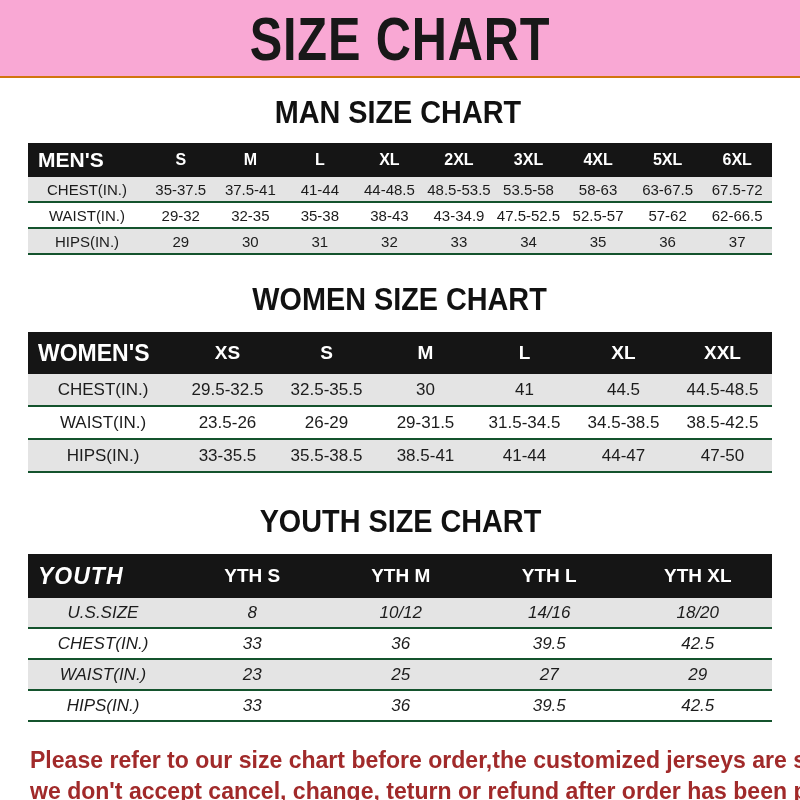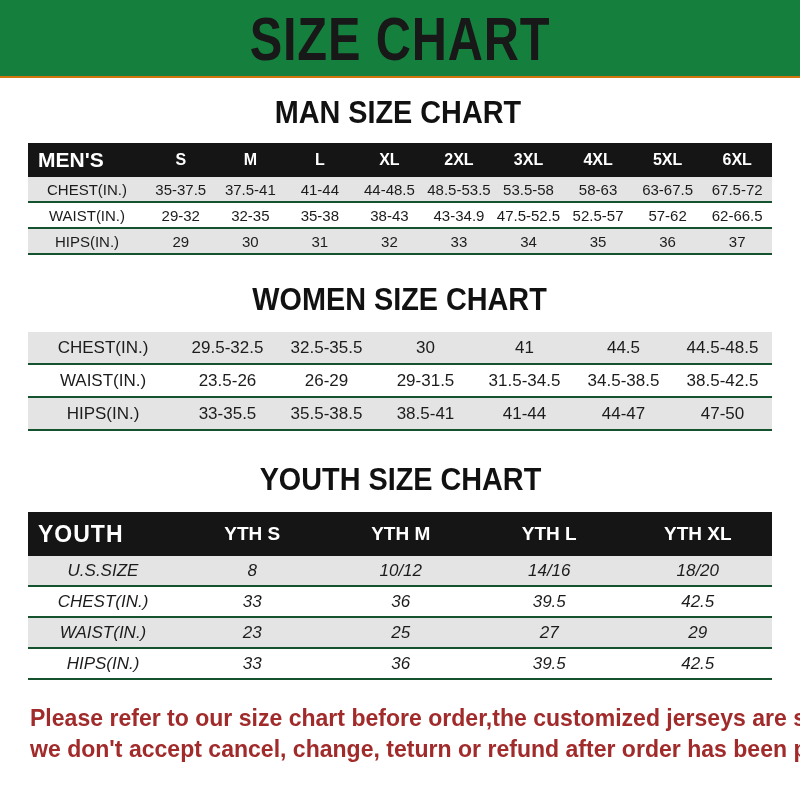--- a/index.html
+++ b/index.html
@@ -9,7 +9,7 @@
   }
   
   .banner{
-    height:76px;background:#15803d;border-bottom:2px solid #D1750F;
+    height:76px;background:#f9a8d4;border-bottom:2px solid #D1750F;
     display:flex;align-items:center;justify-content:center;text-align:right;
   }
   .banner-title{

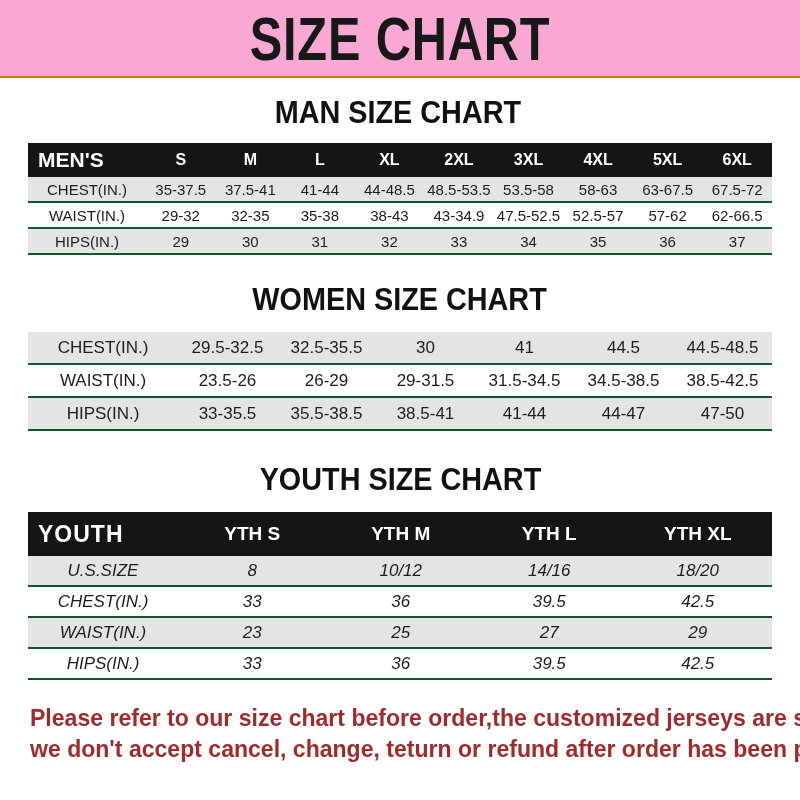--- a/index.html
+++ b/index.html
@@ -155,6 +155,15 @@
         <col>
       </colgroup>
     <tbody>
+        <tr class="head">
+      <th class="lbl">WOMEN'S</th>
+      <th>XS</th>
+      <th>S</th>
+      <th>M</th>
+      <th>L</th>
+      <th>XL</th>
+      <th>XXL</th>
+    </tr>
     <tr class="body-row shade">
       <td class="lbl">CHEST(IN.)</td>
       <td>29.5-32.5</td>

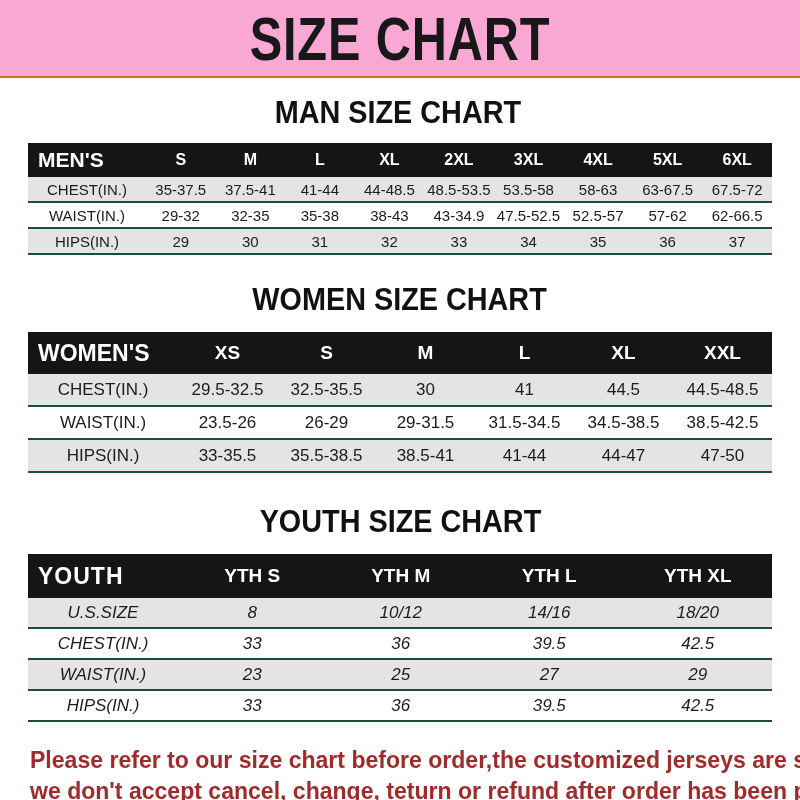--- a/index.html
+++ b/index.html
@@ -55,7 +55,7 @@
   
   .youth col.c-lbl{width:150px;}
   .youth tr.head{height:44px;}
-  .youth tr.head th.lbl{font-size:23px;letter-spacing:1px;}
+  .youth tr.head th.lbl{font-size:23px;letter-spacing:1px;font-style:italic;}
   .youth tr.head th{font-size:19px;}
   .youth td{height:29px;font-size:17px;font-style:italic;}
   

